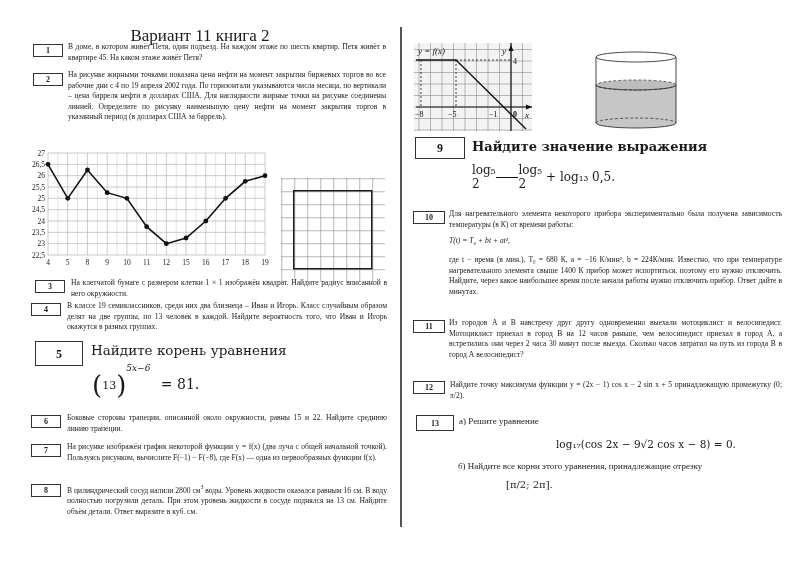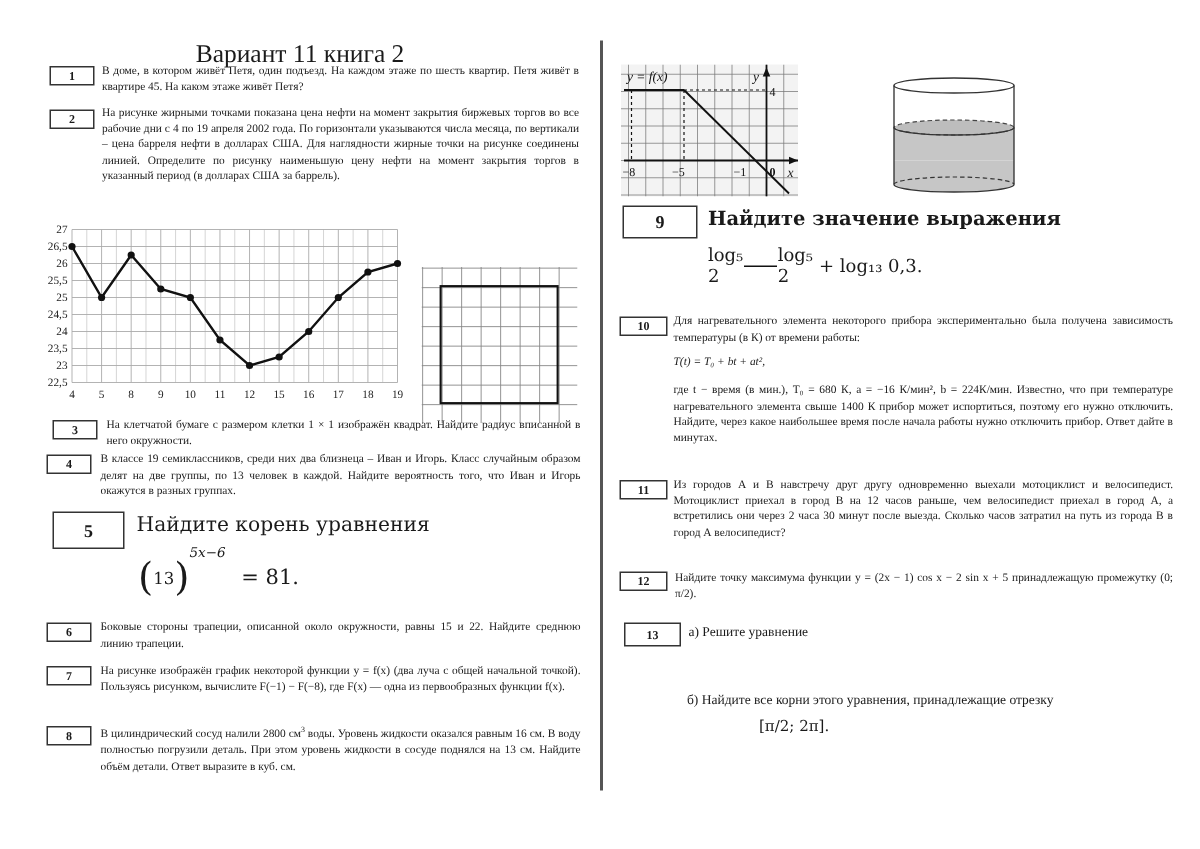--- a/index.html
+++ b/index.html
@@ -225,7 +225,7 @@
         <span class="bar"></span>
         <span>log₅ 2</span>
       </span>
-    <span style="margin-left:4px;">+ log₁₃ 0,3.</span>
+    <span style="margin-left:4px;">+ log₁₃ 0,5.</span>
   </div>
 
   <div class="num" style="left:413px;top:211px;width:32px;height:13px;line-height:12px;">10</div>

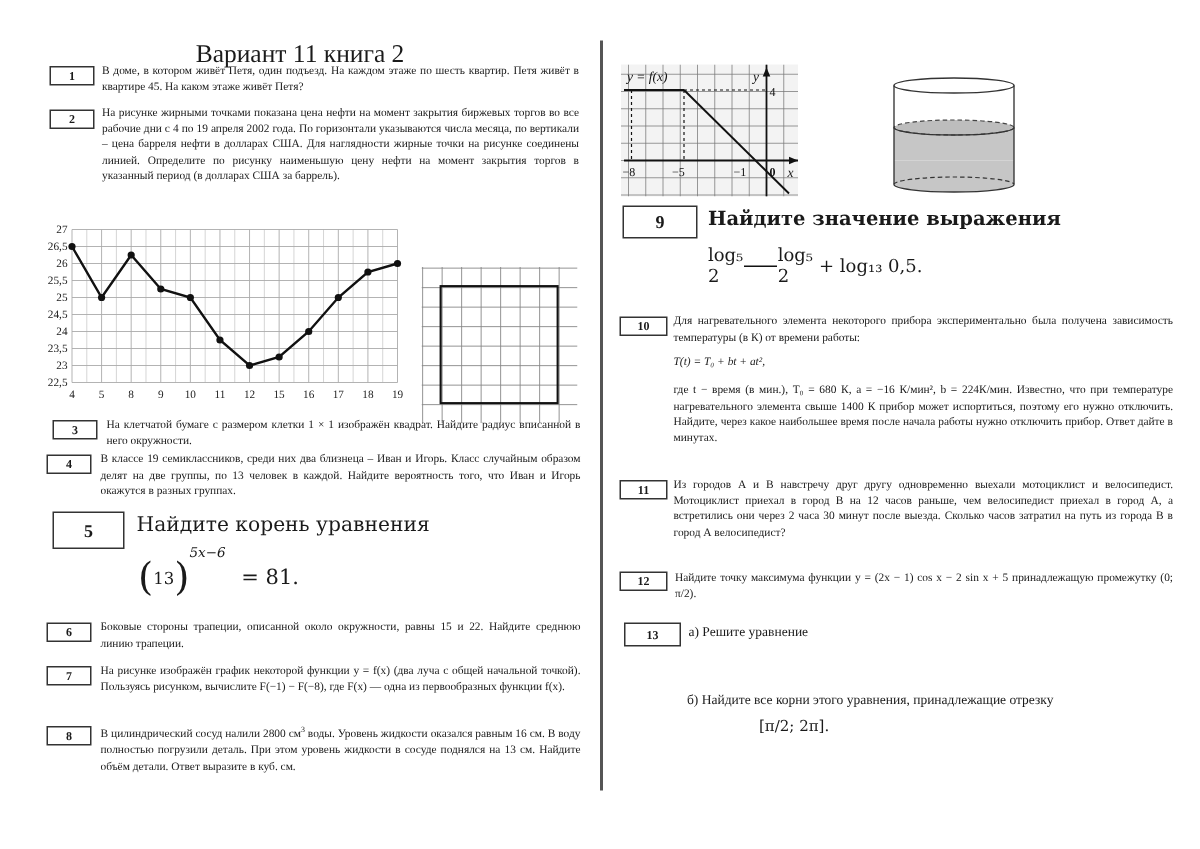--- a/index.html
+++ b/index.html
@@ -241,6 +241,7 @@
 
   <div class="num" style="left:416px;top:415px;width:38px;height:16px;line-height:15px;">13</div>
   <div class="txt" style="left:459px;top:416px;font-size:9px;">а) Решите уравнение</div>
+  <div class="math" style="left:556px;top:438px;font-size:10.5px;">log₁₇(cos 2x − 9√2 cos x − 8) = 0.</div>
   <div class="txt" style="left:458px;top:461px;font-size:9px;">б) Найдите все корни этого уравнения, принадлежащие отрезку</div>
   <div class="math" style="left:458px;top:479px;font-size:10px;margin-left:48px;">[π/2; 2π].</div>
 

